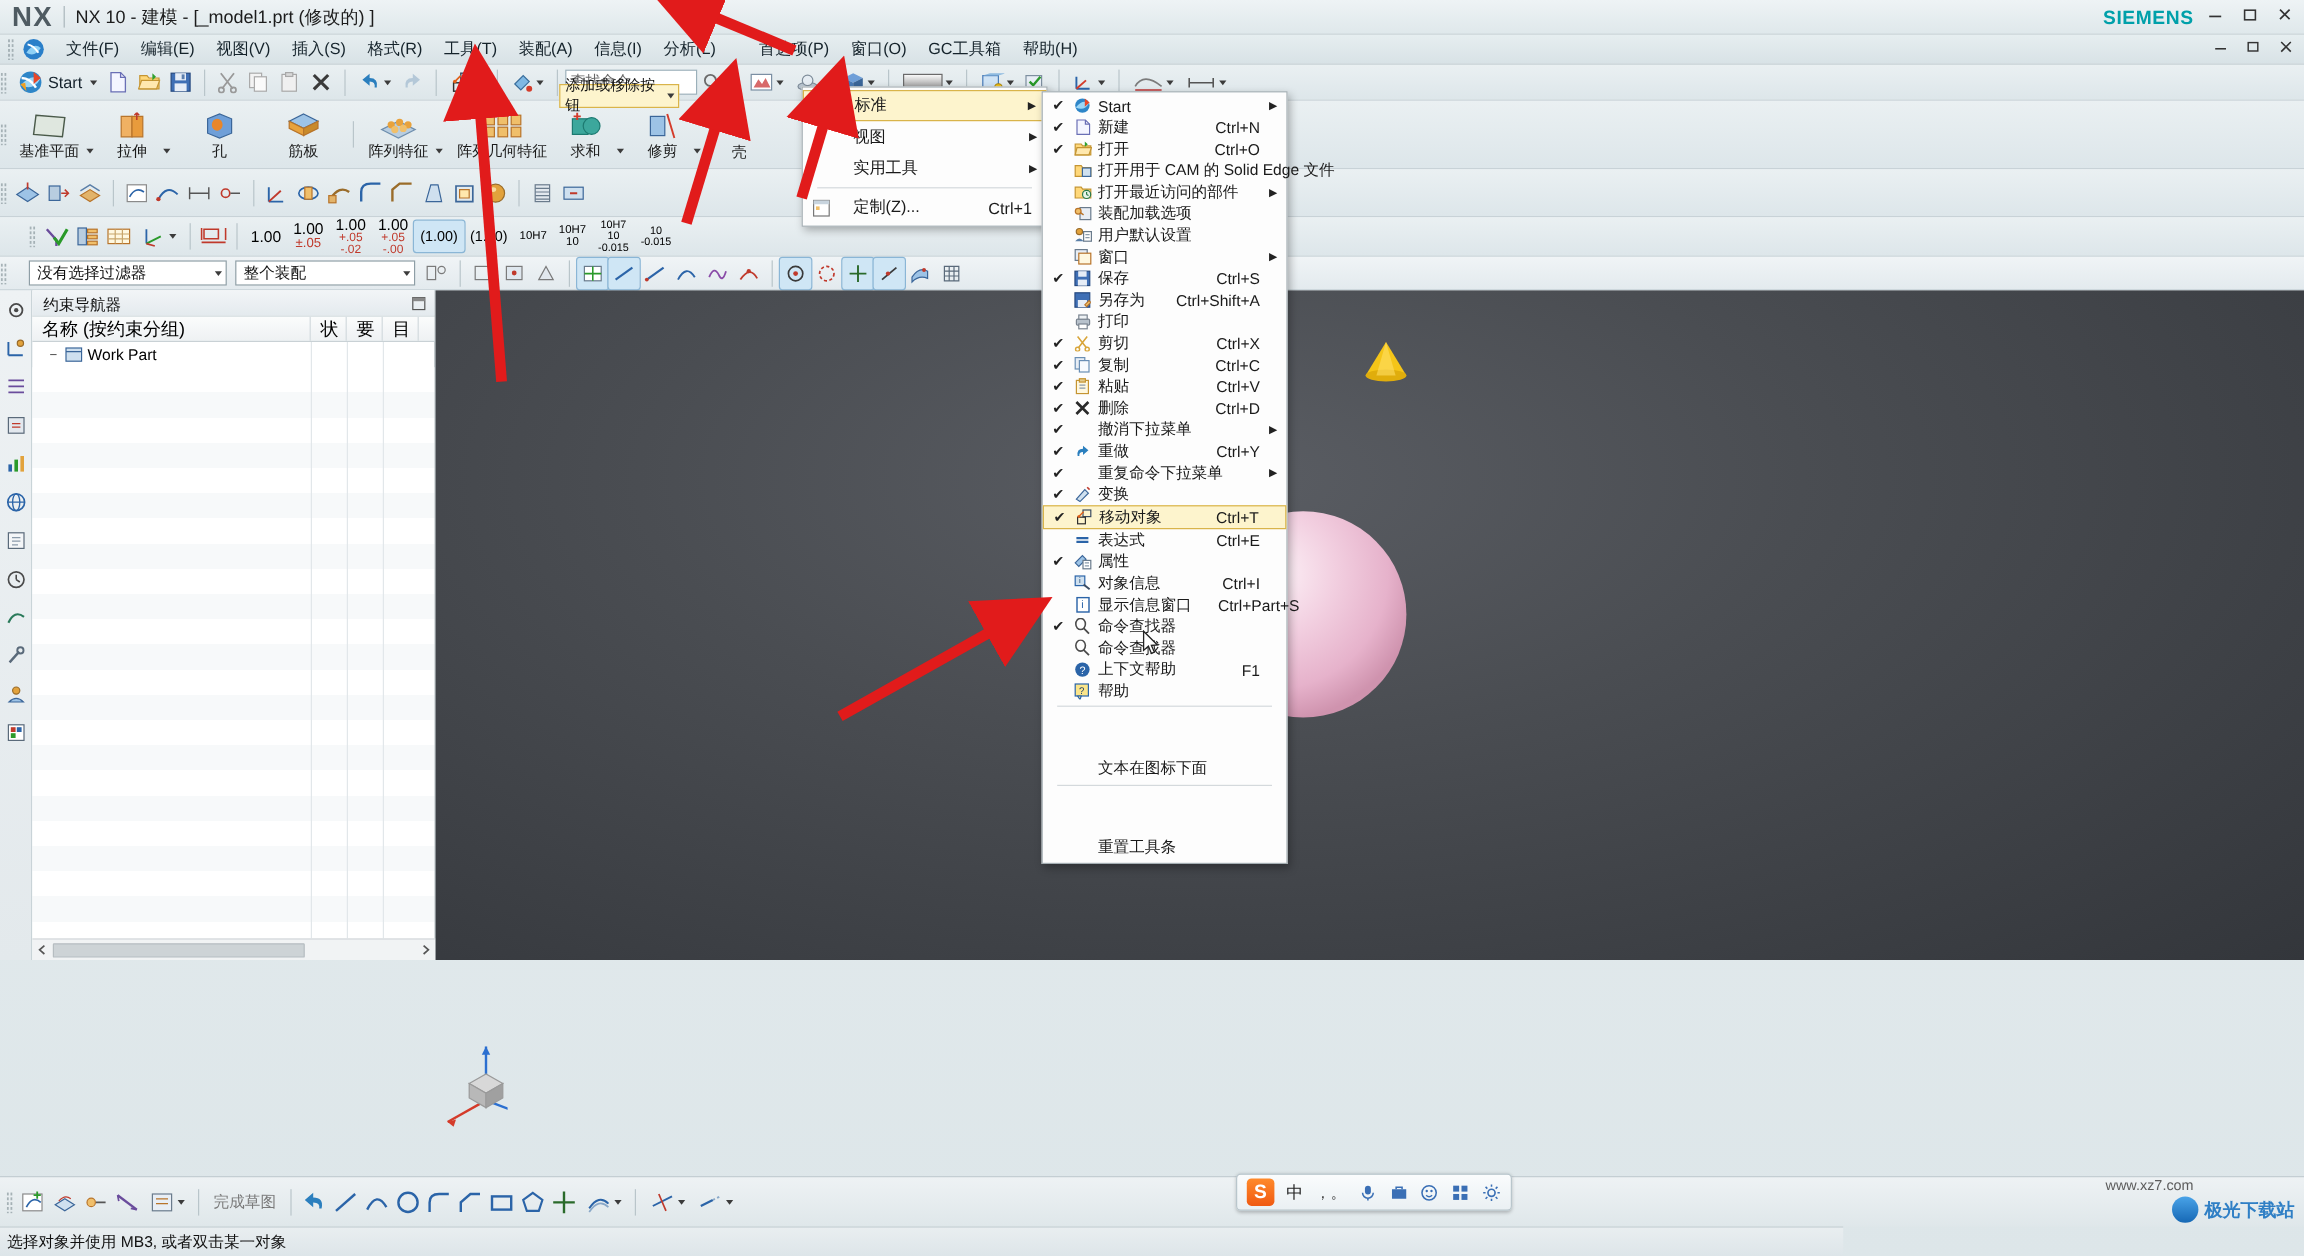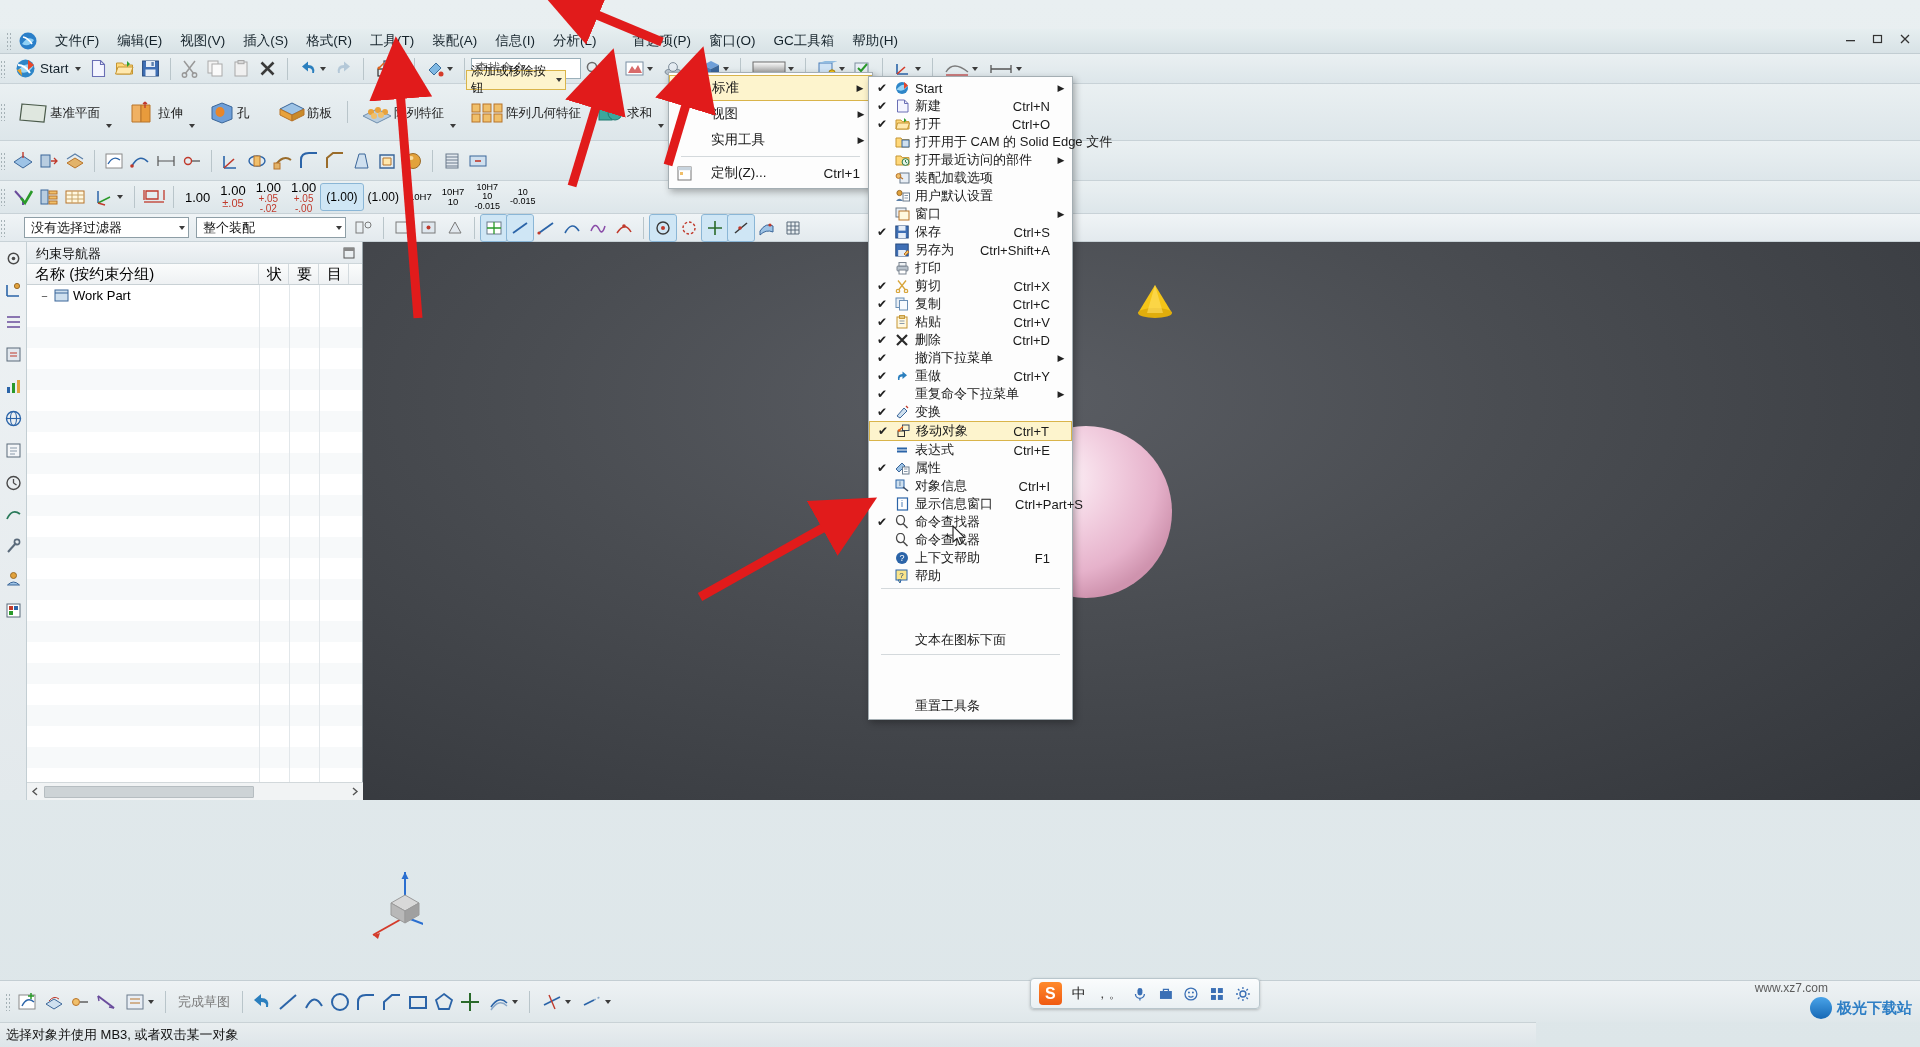--- a/index.html
+++ b/index.html
@@ -209,6 +209,29 @@
 
 <div class="app">
 
+  <div class="titlebar">
+    <div class="nx-logo">NX</div>
+    <div class="title-sep"></div>
+    <div class="title-text">NX 10 - 建模 - [_model1.prt  (修改的)  ]</div>
+    <div class="siemens">SIEMENS</div>
+    <div class="win-btns">
+      <div class="win-btn">
+        <svg width="16" height="16">
+            <rect x="3" y="9" width="10" height="1.4" fill="#333"></rect>
+          </svg>
+      </div>
+      <div class="win-btn">
+        <svg width="16" height="16">
+            <rect x="3.5" y="4.5" width="9" height="8" fill="none" stroke="#333" stroke-width="1.3"></rect>
+          </svg>
+      </div>
+      <div class="win-btn">
+        <svg width="16" height="16">
+            <path d="M4 4 L12 12 M12 4 L4 12" stroke="#333" stroke-width="1.4"></path>
+          </svg>
+      </div>
+    </div>
+  </div>
 
   <div class="menubar">
     <div class="grip"></div>

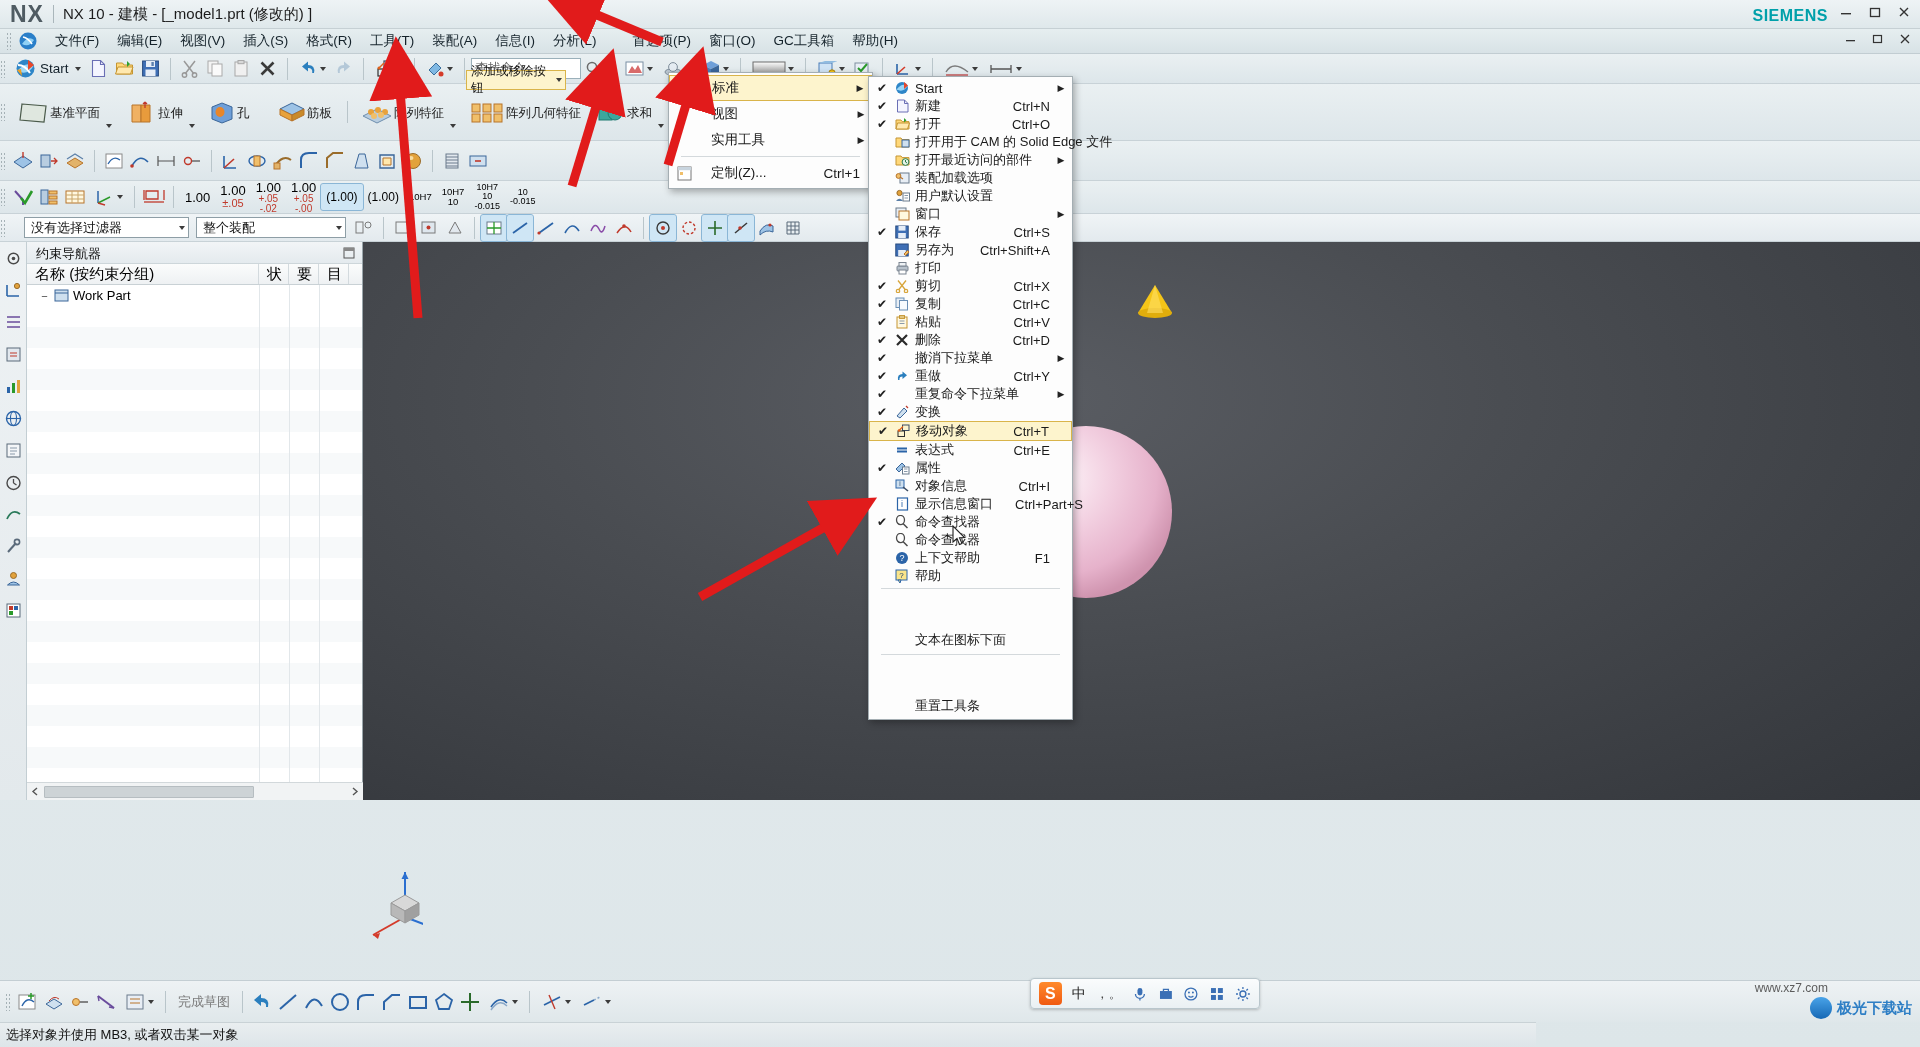--- a/index.html
+++ b/index.html
@@ -75,7 +75,7 @@
   .tbtn.wide { width: auto; padding: 0 5px; }
   .caret { width:0;height:0;border-left:3.5px solid transparent;border-right:3.5px solid transparent;border-top:4px solid #3b3b3b;margin-left:2px;}
   .big-btn {
-    display:flex;flex-direction:row;align-items:center;justify-content:flex-start;
+    display:flex;flex-direction:column;align-items:center;justify-content:flex-start;
     min-width: 52px; padding: 2px 6px 0; font-size:12.5px; color:#1b1b1b;
   }
   .big-btn .lbl { margin-top: 2px; white-space: nowrap; line-height:1.05; text-align:center;}

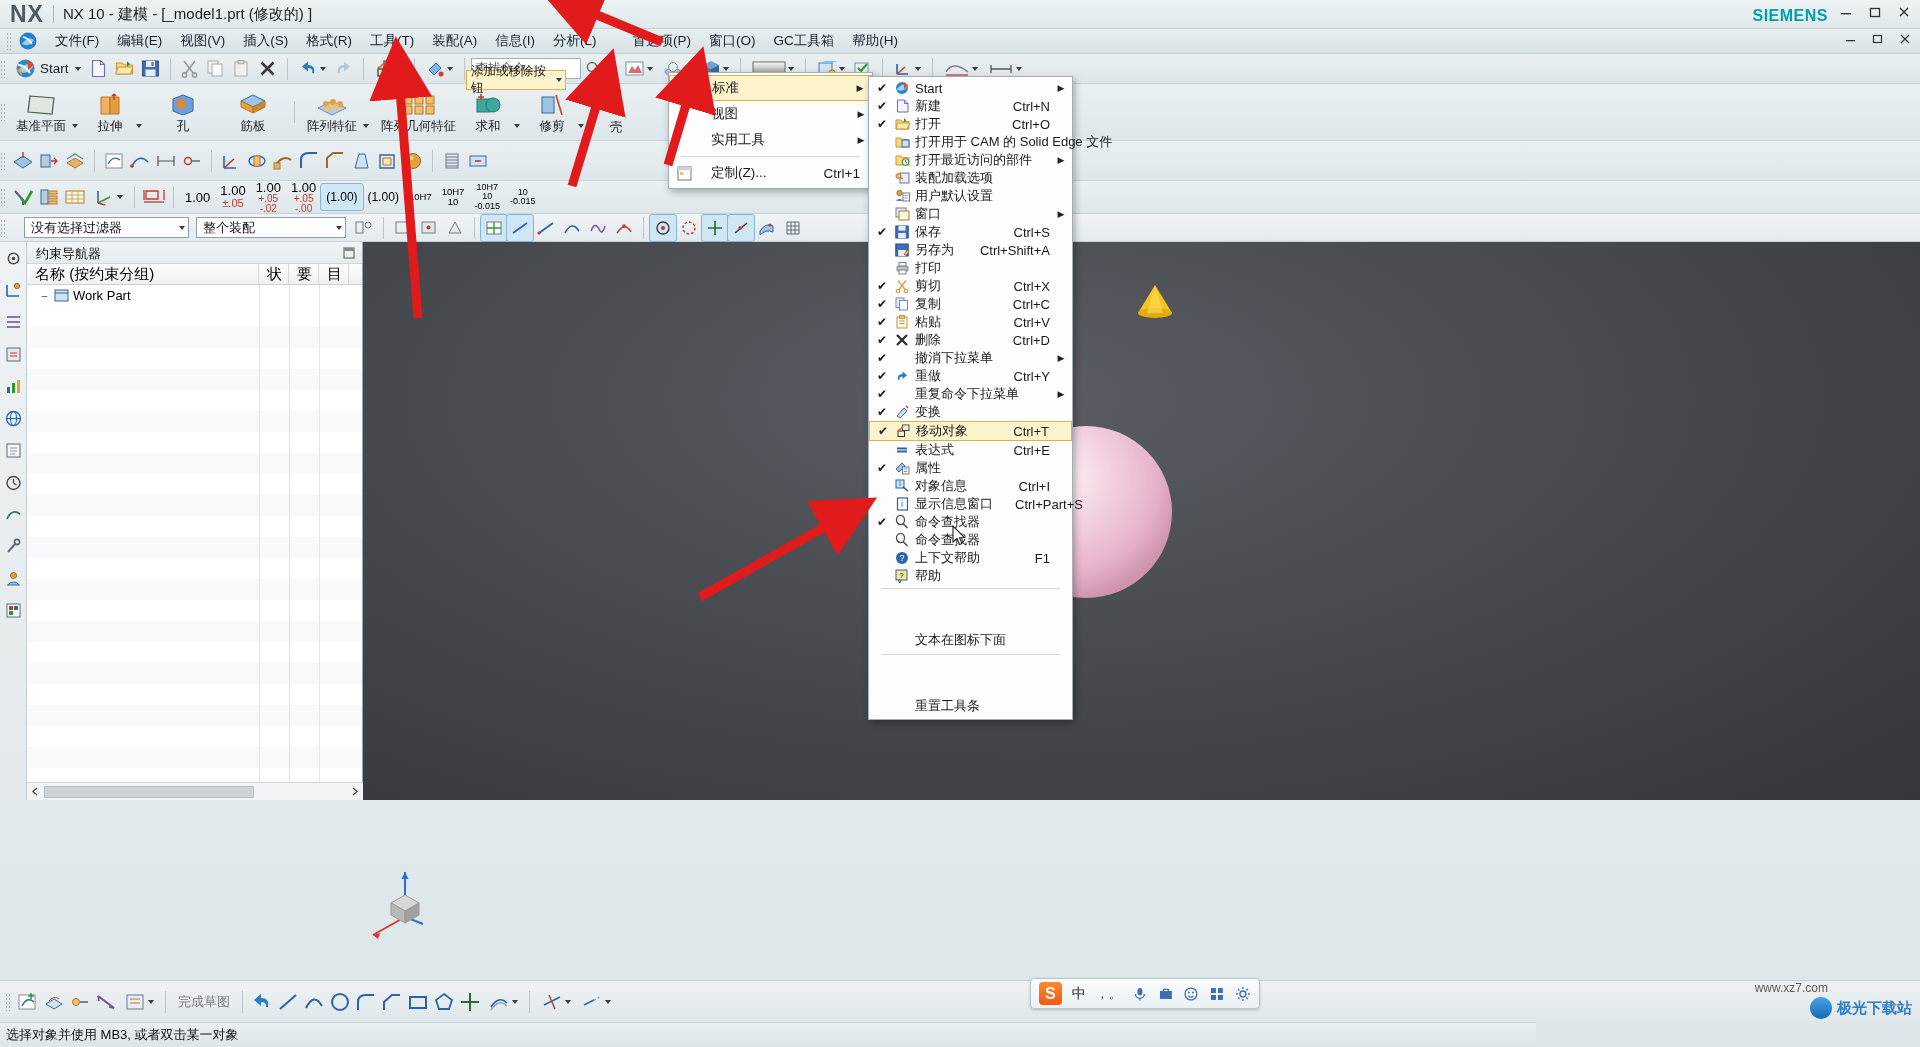--- a/index.html
+++ b/index.html
@@ -65,7 +65,7 @@
   #tb1 { top: 54px; height: 30px; }
   #tb2 { top: 84px; height: 57px; border-bottom:1px solid #c8d2d7;}
   #tb3 { top: 141px; height: 40px; }
-  #tb4 { top: 181px; height: 33px; }
+  #tb4 { top: 181px; height: 33px; padding-left: 24px; }
   #tb5 { top: 214px; height: 28px; background:linear-gradient(#f0f4f6,#e3eaee); }
   .tsep { width:1px; height:22px; background:#b9c5ca; margin:0 6px; }
   .tbtn {

